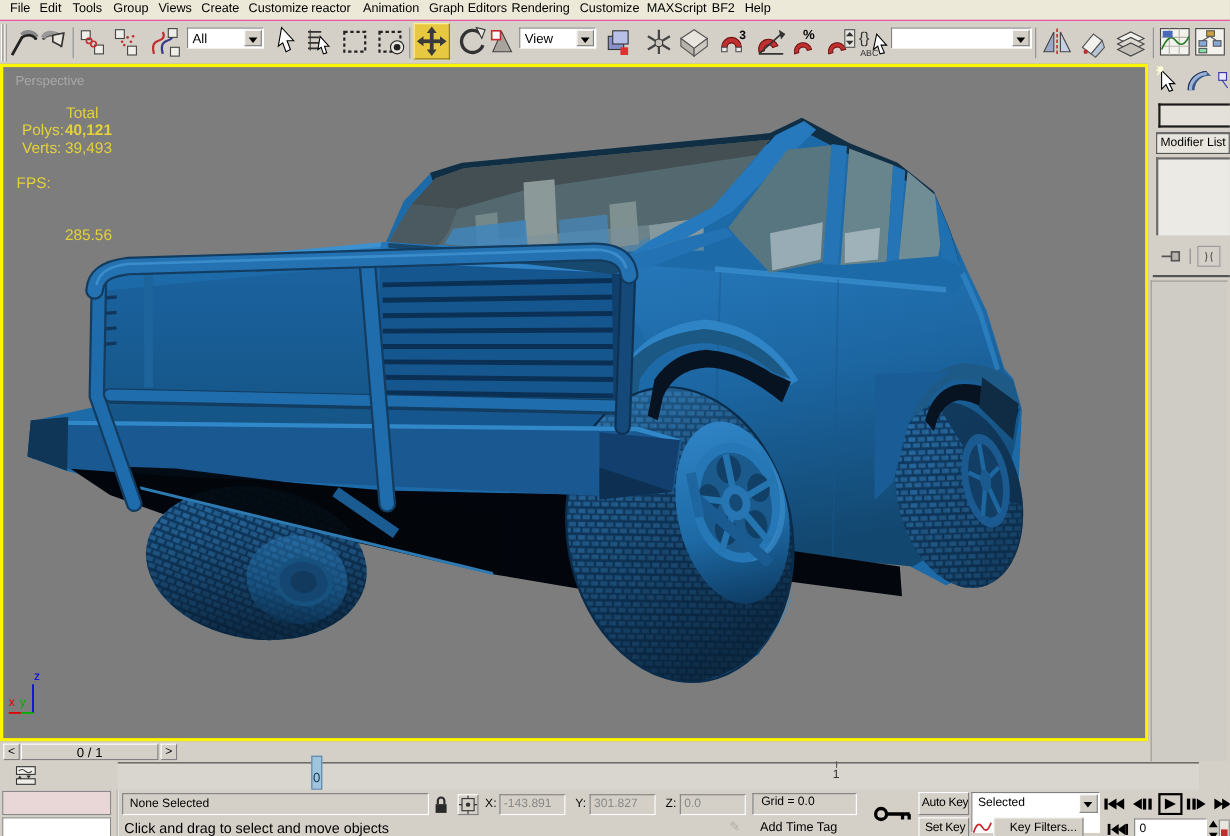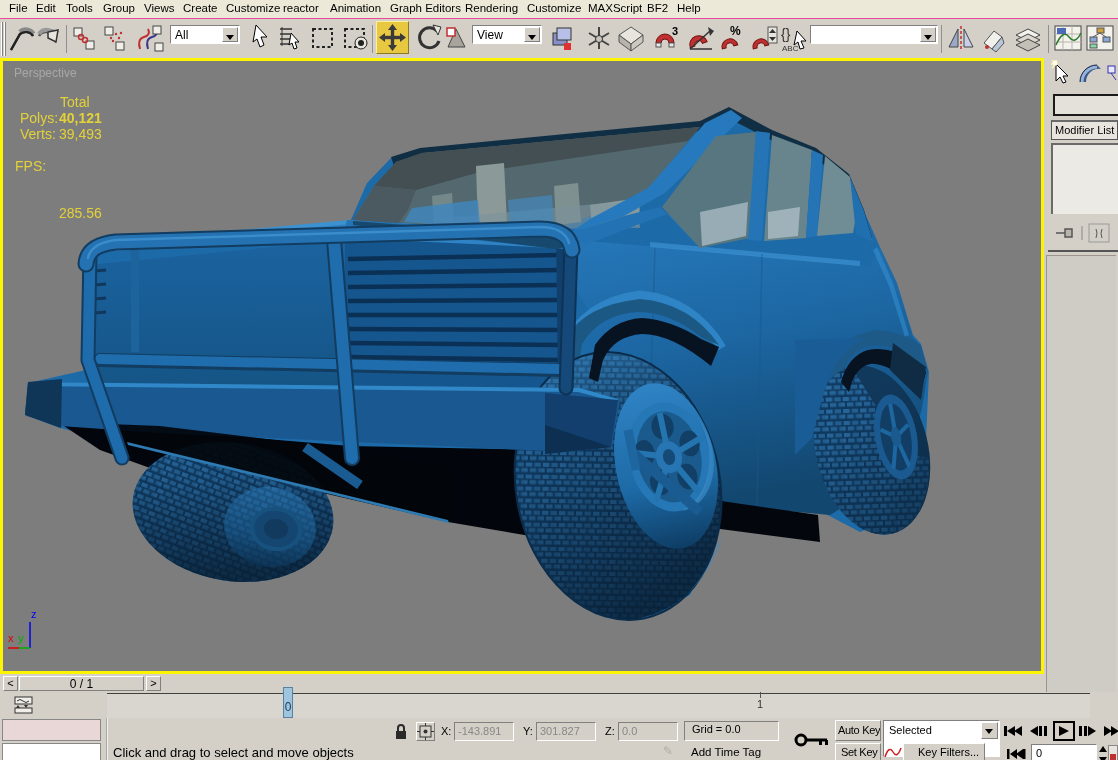--- a/index.html
+++ b/index.html
@@ -574,6 +574,7 @@
   <div style="position:absolute;left:2px;top:25px;width:99px;height:17px;background:#fff;border:1px solid #888;border-bottom:none;"></div>
   <div style="position:absolute;left:106px;top:0px;width:2px;height:42px;background:#aaa;border-right:1px solid #eee;"></div>
 
+  <div class="sunken" style="position:absolute;left:111px;top:3px;width:279px;height:20px;padding:3px 0 0 6px;">None Selected</div>
   <div style="position:absolute;left:113px;top:27px;font-size:13px;">Click and drag to select and move objects</div>
 
   <svg style="position:absolute;left:393px;top:5px;" width="16" height="18" viewBox="0 0 16 18">

